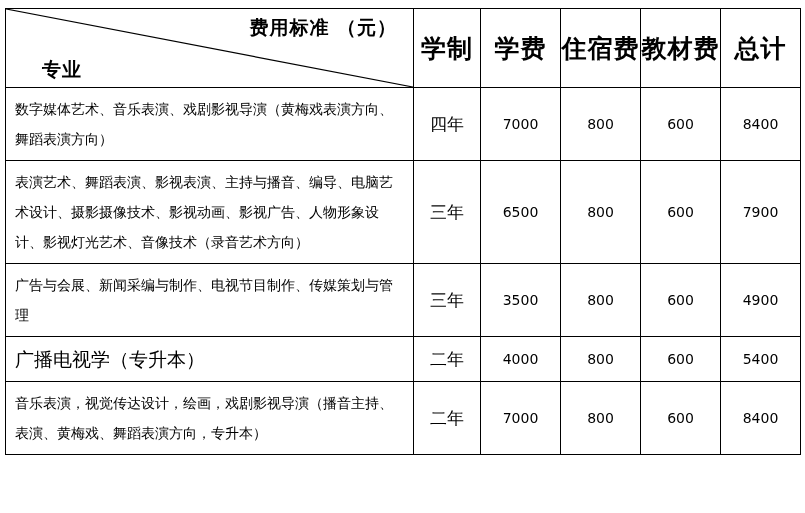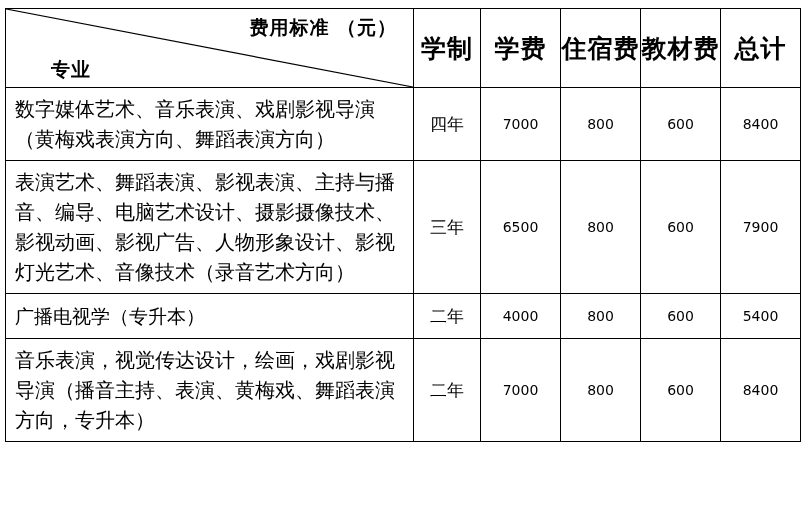--- a/index.html
+++ b/index.html
@@ -64,7 +64,7 @@
   }
   .corner .lbl-major {
     position: absolute;
-    left: 45px;
+    left: 36px;
     bottom: 4px;
     font-size: 19px;
     font-weight: bold;

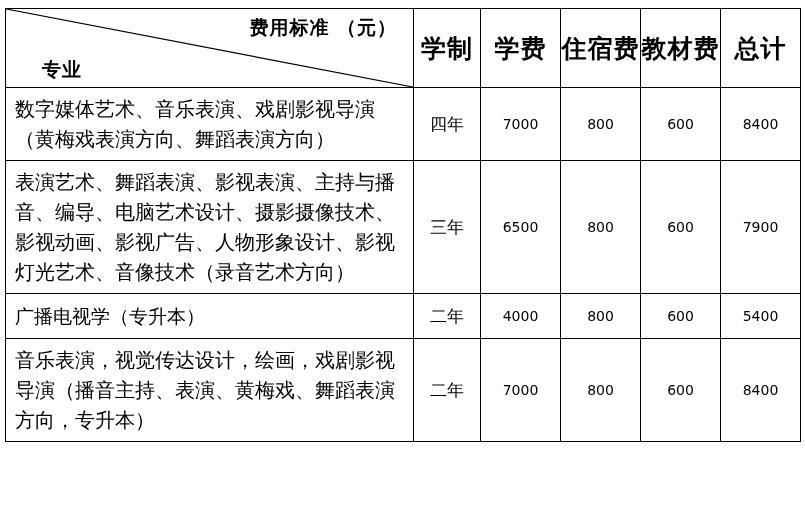--- a/index.html
+++ b/index.html
@@ -79,7 +79,7 @@
     height: 78px;
   }
   .major {
-    font-size: 20px;
+    font-size: 14px;
     line-height: 30px;
     padding: 6px 8px 6px 9px !important;
     text-align: left;

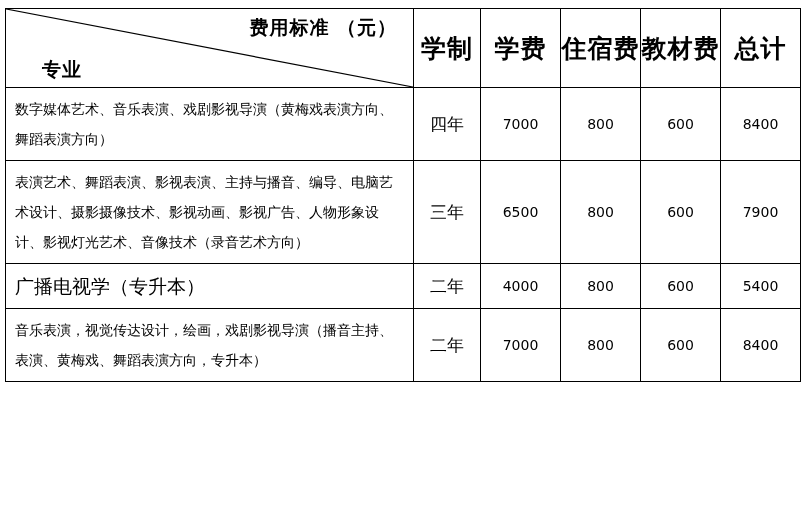--- a/index.html
+++ b/index.html
@@ -141,6 +141,14 @@
         <td class="ctr">7900</td>
       </tr>
 
+      <tr>
+        <td class="major">广告与会展、新闻采编与制作、电视节目制作、传媒策划与管理</td>
+        <td class="ctr years">三年</td>
+        <td class="ctr">3500</td>
+        <td class="ctr">800</td>
+        <td class="ctr">600</td>
+        <td class="ctr">4900</td>
+      </tr>
 
 
       <tr>

